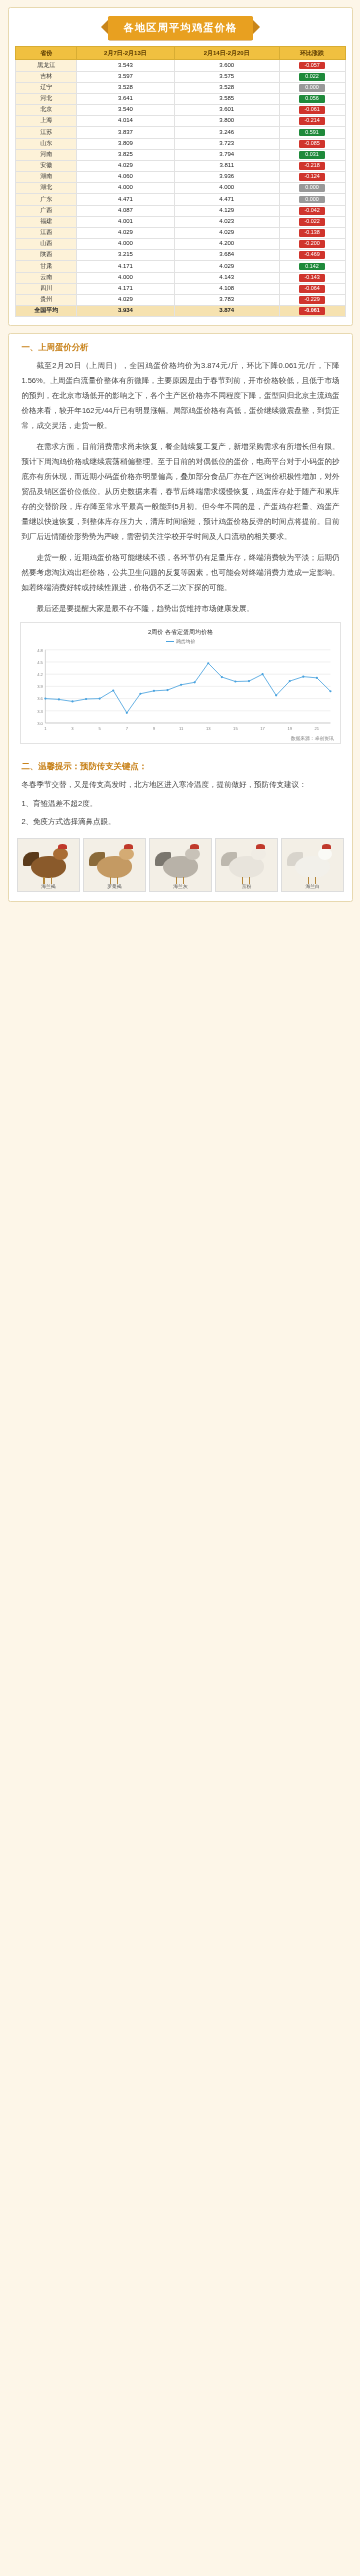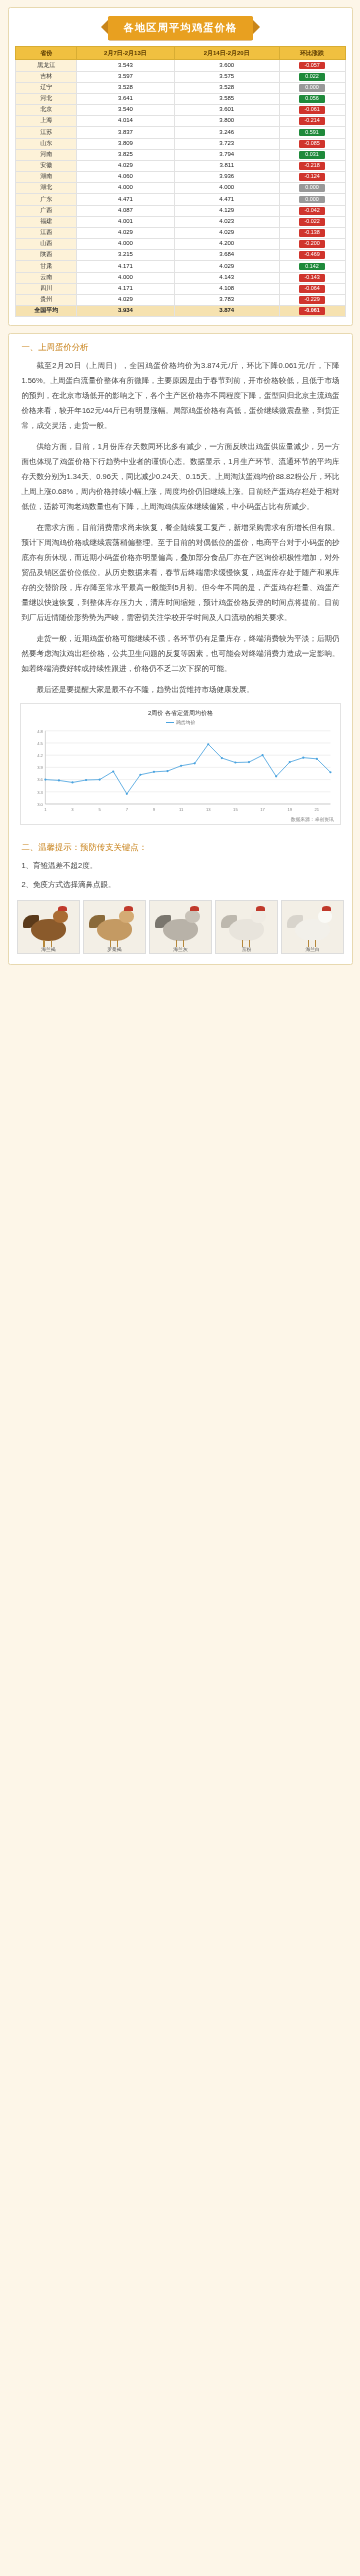--- a/index.html
+++ b/index.html
@@ -122,7 +122,7 @@
   }
   .art-h2 {
     font-size: 8.4px;
-    font-weight: normal;
+    font-weight: bold;
     color: #c8821a;
     margin: 6px 0 4.8px 0;
   }

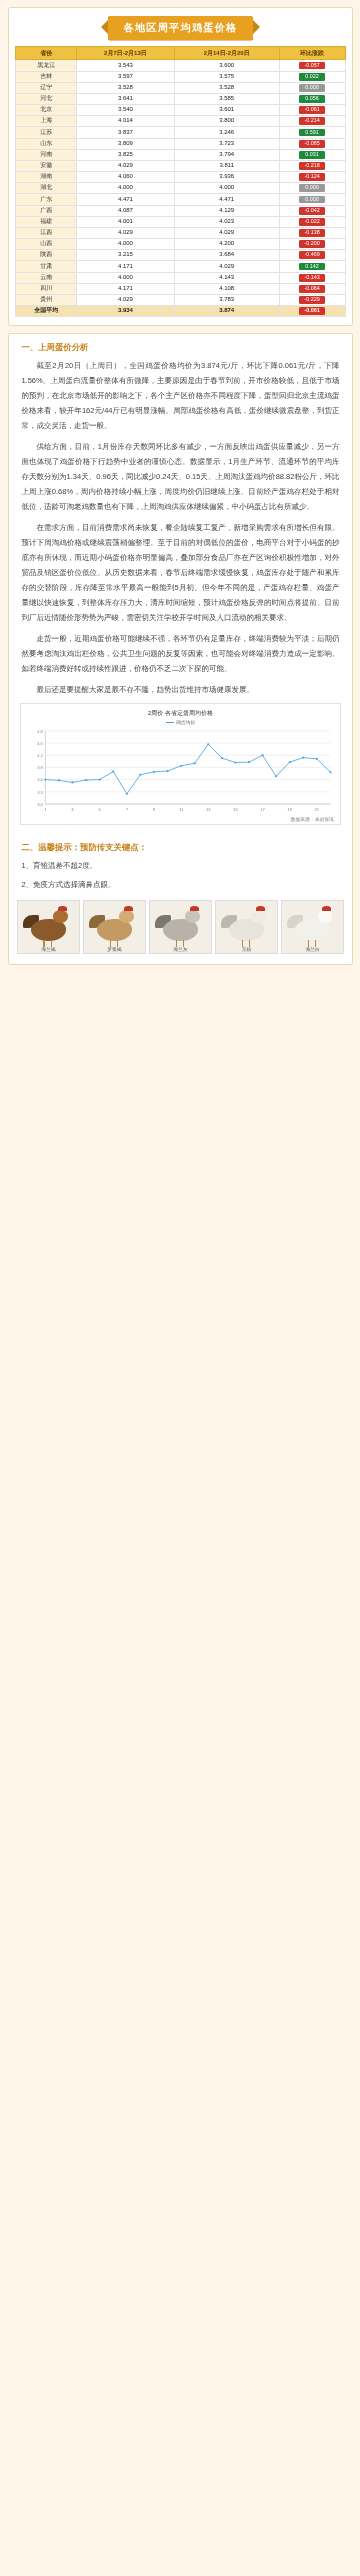--- a/index.html
+++ b/index.html
@@ -403,7 +403,6 @@
     <div class="article">
       <div class="art-h2">一、上周蛋价分析</div>
       <p class="art-p">截至2月20日（上周日），全国鸡蛋价格均价为3.874元/斤，环比下降0.061元/斤，下降1.56%。上周蛋白流量价整体有所微降，主要原因是由于春节到前，开市价格较低，且低于市场的预判，在北京市场低开的影响之下，各个主产区价格亦不同程度下降，蛋型回归北京主流鸡蛋价格来看，较开年162元/44斤已有明显涨幅。局部鸡蛋价格有高低，蛋价继续微震盘整，到货正常，成交灵活，走货一般。</p>
-      <p class="art-p">供给方面，目前，1月份库存天数同环比多有减少，一方面反映出鸡蛋供应量减少，另一方面也体现了鸡蛋价格下行趋势中业者的谨慎心态。数据显示，1月生产环节、流通环节的平均库存天数分别为1.34天、0.96天，同比减少0.24天、0.15天。上周淘汰蛋鸡均价88.82粉公斤，环比上周上涨0.68%，周内价格持续小幅上涨，周度均价仍旧继续上涨。目前经产蛋鸡存栏处于相对低位，适龄可淘老鸡数量也有下降，上周淘鸡供应体继续偏紧，中小码蛋占比有所减少。</p>
       <p class="art-p">在需求方面，目前消费需求尚未恢复，餐企陆续复工复产，新增采购需求有所增长但有限。预计下周淘鸡价格或继续震荡稍偏整理。至于目前的对偶低位的蛋价，电商平台对于小码蛋的抄底亦有所休现，而近期小码蛋价格亦明显偏高，叠加部分食品厂亦在产区询价积极性增加，对外贸品及销区蛋价位低位。从历史数据来看，春节后终端需求缓慢恢复，鸡蛋库存处于随产和累库存的交替阶段，库存降至常水平最高一般能到5月初。但今年不同的是，产蛋鸡存栏量、鸡蛋产量继以快速恢复，到整体库存压力大，清库时间缩短，预计鸡蛋价格反弹的时间点将提前。目前到厂后近情随价形势势为严峻，需密切关注学校开学时间及人口流动的相关要求。</p>
       <p class="art-p">走货一般，近期鸡蛋价格可能继续不强，各环节仍有足量库存，终端消费较为平淡；后期仍然要考虑淘汰鸡出栏价格，公共卫生问题的反复等因素，也可能会对终端消费力造成一定影响。如若终端消费好转或持续性跟进，价格仍不乏二次下探的可能。</p>
       <p class="art-p">最后还是要提醒大家是最不存不隆，趋势出货维持市场健康发展。</p>

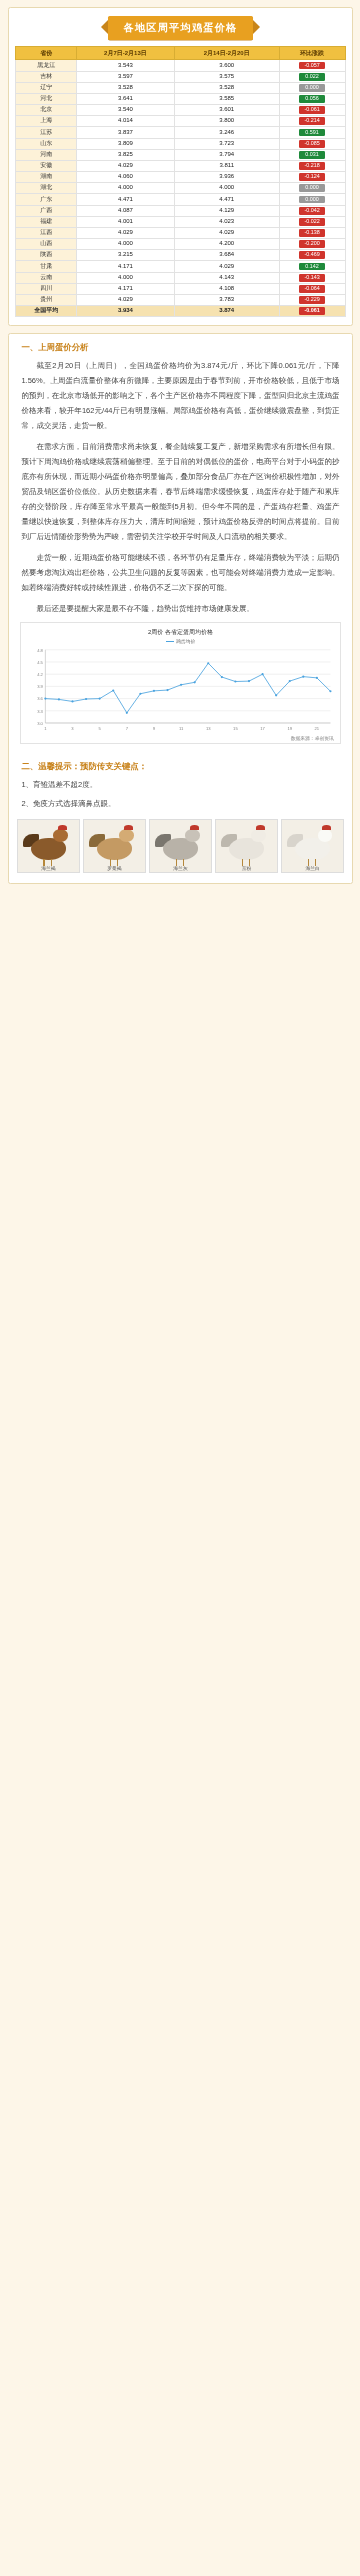--- a/index.html
+++ b/index.html
@@ -470,6 +470,7 @@
 
     <div class="article">
       <div class="art-h2">二、温馨提示：预防传支关键点：</div>
+      <div class="tip-line">冬春季节交替，又是传支高发时，北方地区进入寒冷温度，提前做好，预防传支建议：</div>
       <div class="tip-sub">1、育雏温差不超2度。</div>
       <div class="tip-sub">2、免疫方式选择滴鼻点眼。</div>
     </div>

